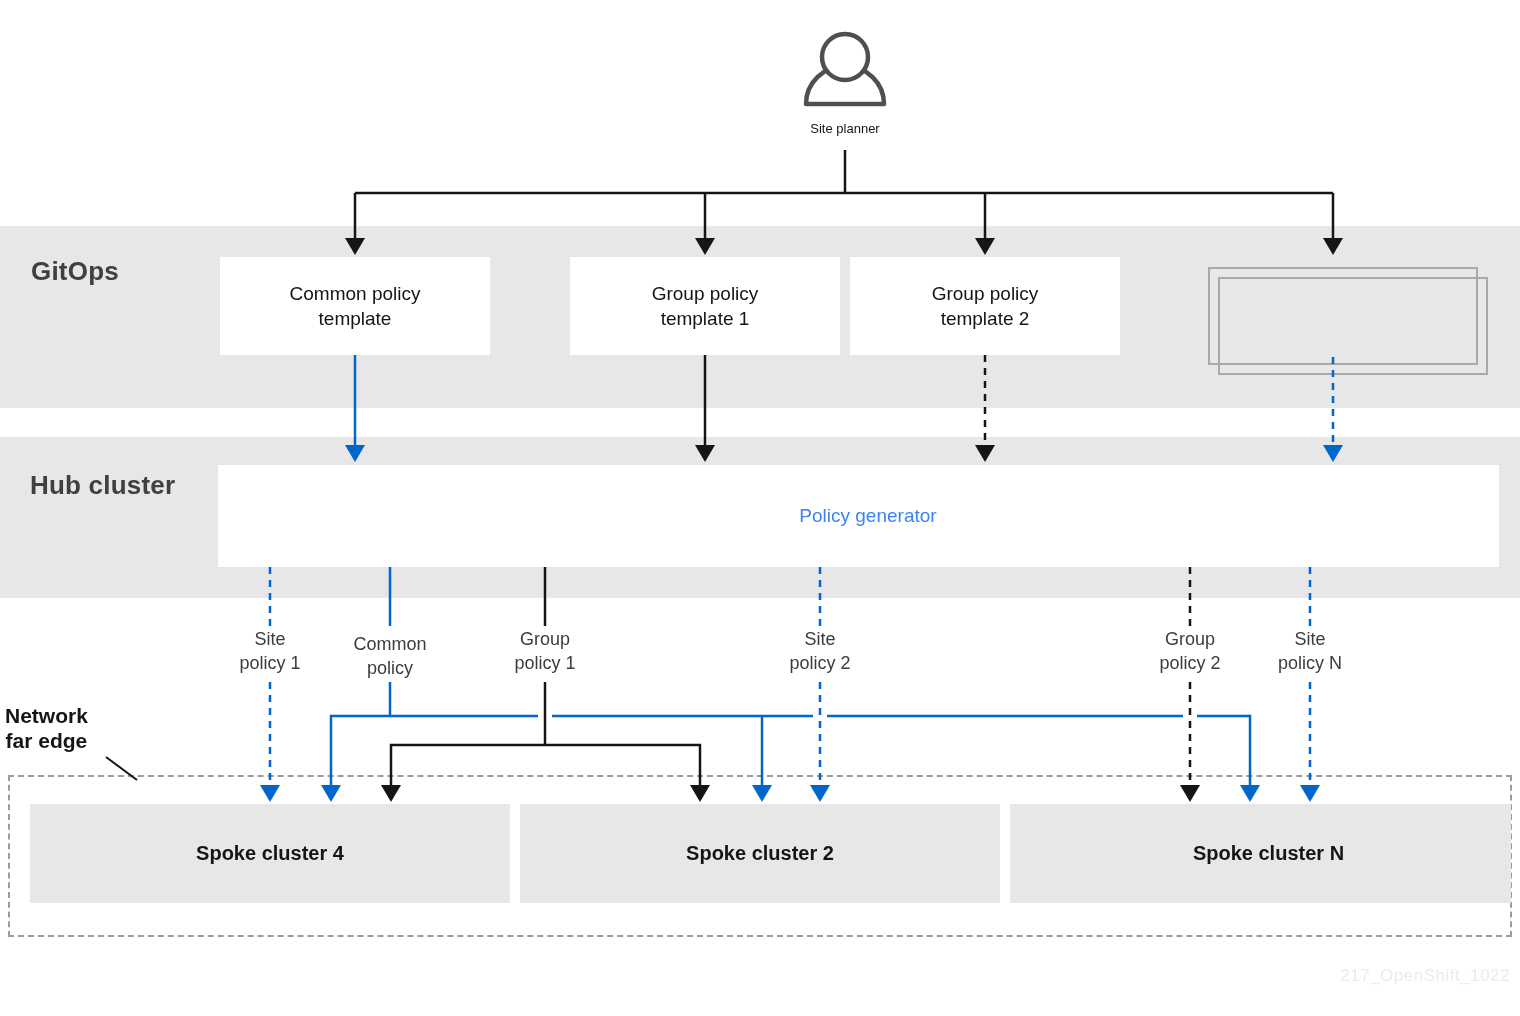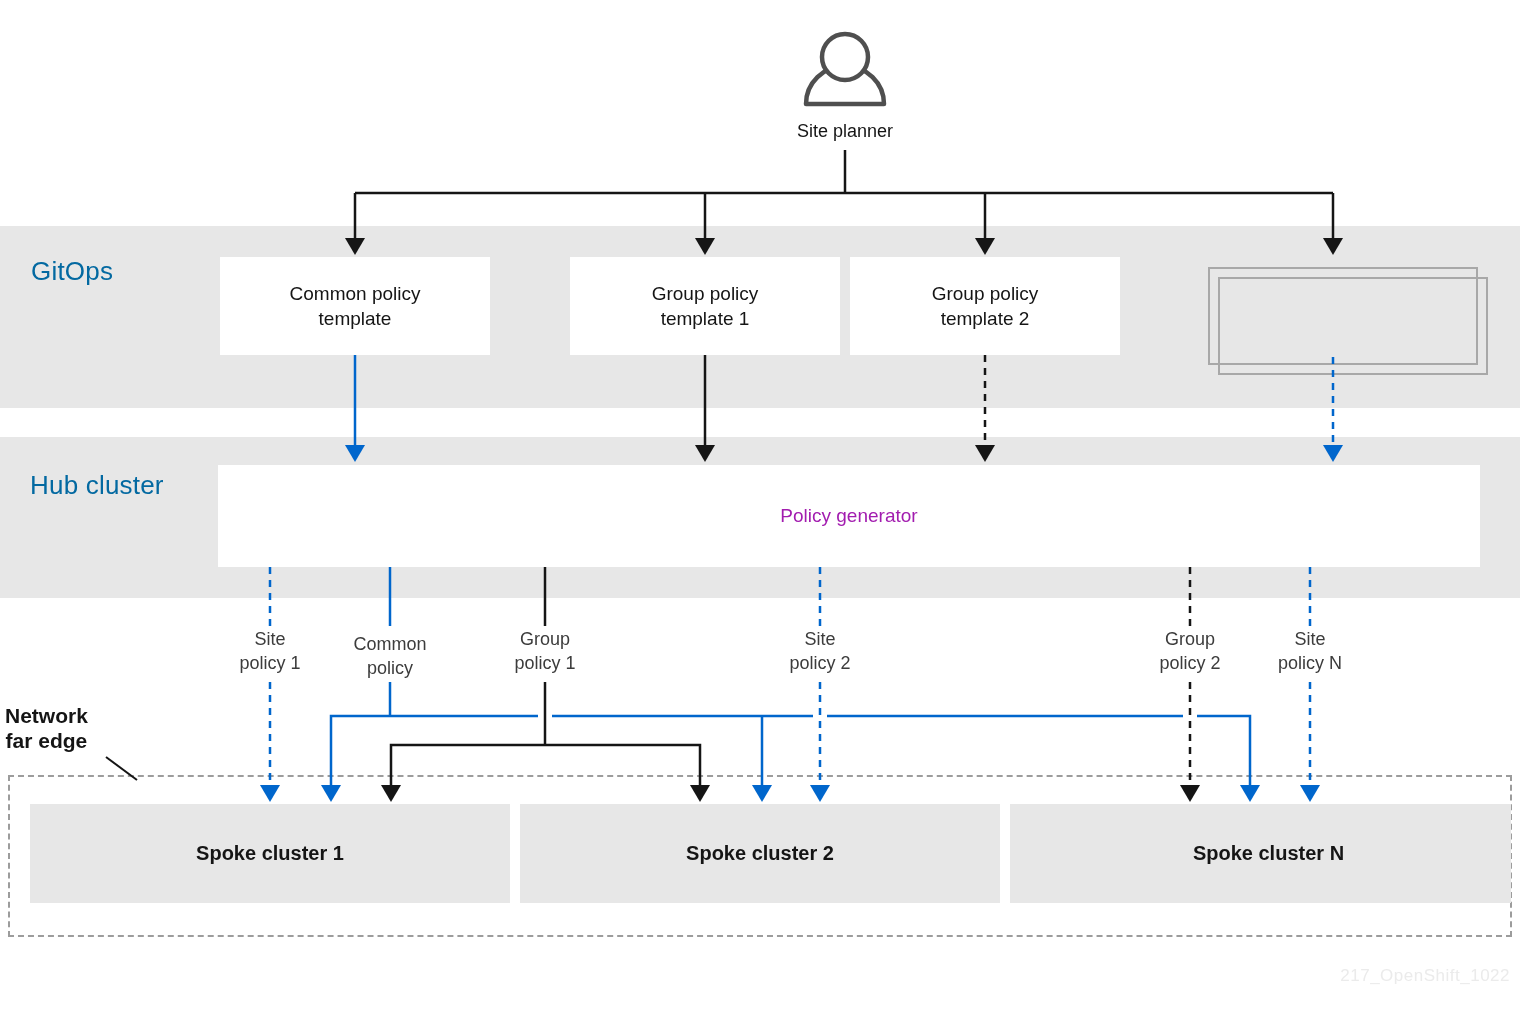--- a/index.html
+++ b/index.html
@@ -14,7 +14,7 @@
        font-size:19px;color:#a21caf;}
   .out-label{position:absolute;transform:translateX(-50%);text-align:center;font-size:18px;
              line-height:24px;color:#3c3c3c;white-space:pre-line;}
-  .actor-label{position:absolute;transform:translateX(-50%);text-align:center;font-size:18px;color:#151515;}
+  .actor-label{position:absolute;transform:translateX(-50%);text-align:center;font-size:13px;color:#151515;}
   .edge-label{position:absolute;font-weight:700;font-size:21px;line-height:25px;color:#151515;white-space:pre-line;text-align:center;}
   .far-edge-border{position:absolute;border:2px dashed #9c9c9c;background:transparent;}
   .spoke{position:absolute;background:#e7e7e7;display:flex;align-items:center;justify-content:center;

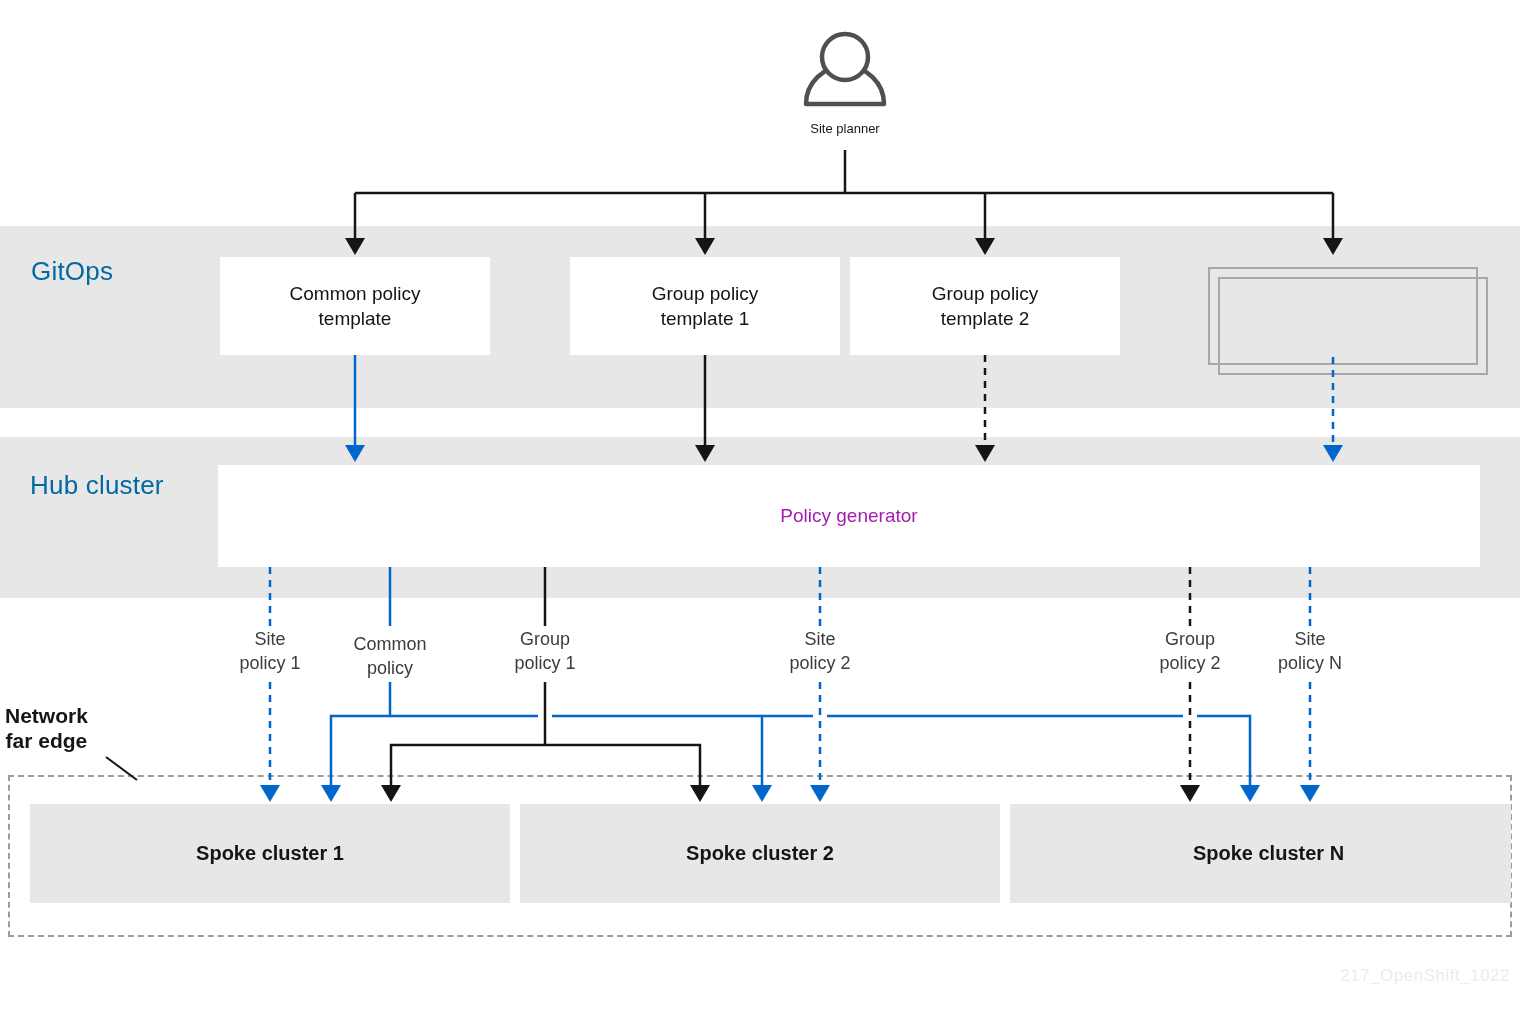--- a/index.html
+++ b/index.html
@@ -6,7 +6,7 @@
   body{font-family:"Liberation Sans", sans-serif;color:#151515;}
   .canvas{position:relative;width:1520px;height:1016px;background:#ffffff;overflow:hidden;}
   .band{position:absolute;left:0;width:1520px;background:#e7e7e7;}
-  .band-label{position:absolute;font-weight:400;font-size:26px;color:#0369a1;letter-spacing:0.2px;}
+  .band-label{position:absolute;font-weight:700;font-size:26px;color:#404040;letter-spacing:0.2px;}
   .node{position:absolute;background:#ffffff;display:flex;align-items:center;justify-content:center;
         text-align:center;font-size:19px;line-height:1.32;color:#151515;white-space:pre-line;}
   .shadow-rect{position:absolute;border:2px solid #a8a8a8;background:transparent;}

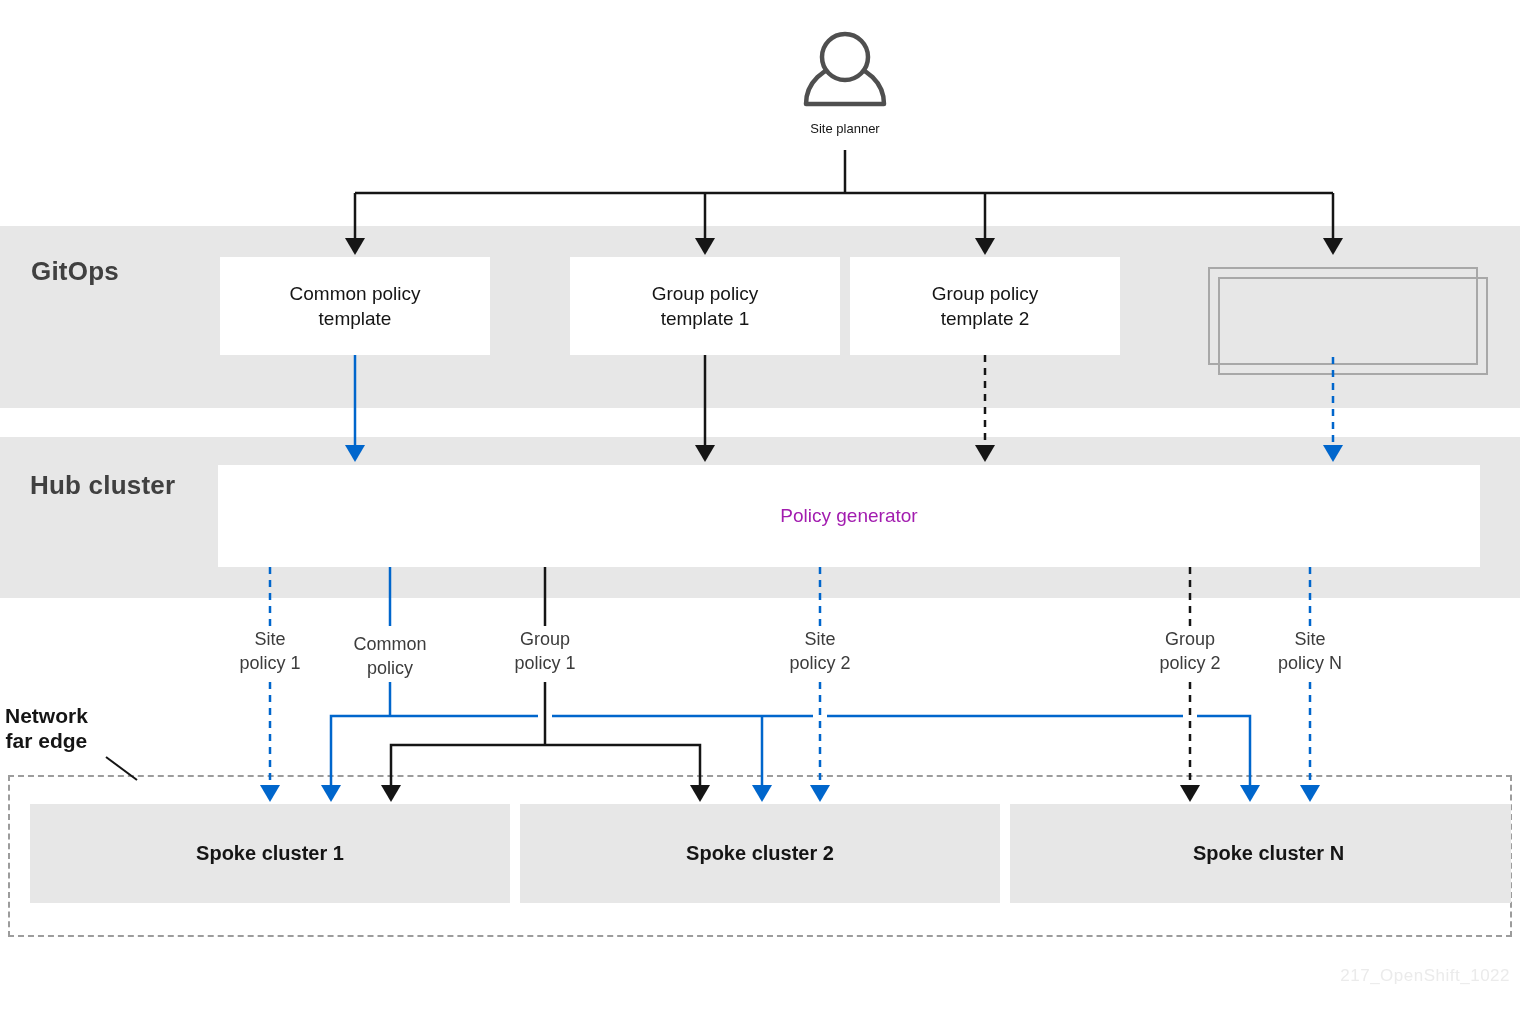--- a/index.html
+++ b/index.html
@@ -11,7 +11,7 @@
         text-align:center;font-size:19px;line-height:1.32;color:#151515;white-space:pre-line;}
   .shadow-rect{position:absolute;border:2px solid #a8a8a8;background:transparent;}
   .gen{position:absolute;background:#ffffff;display:flex;align-items:center;justify-content:center;
-       font-size:19px;color:#a21caf;}
+       font-size:19px;color:#3b82f6;padding-left:19px;}
   .out-label{position:absolute;transform:translateX(-50%);text-align:center;font-size:18px;
              line-height:24px;color:#3c3c3c;white-space:pre-line;}
   .actor-label{position:absolute;transform:translateX(-50%);text-align:center;font-size:13px;color:#151515;}

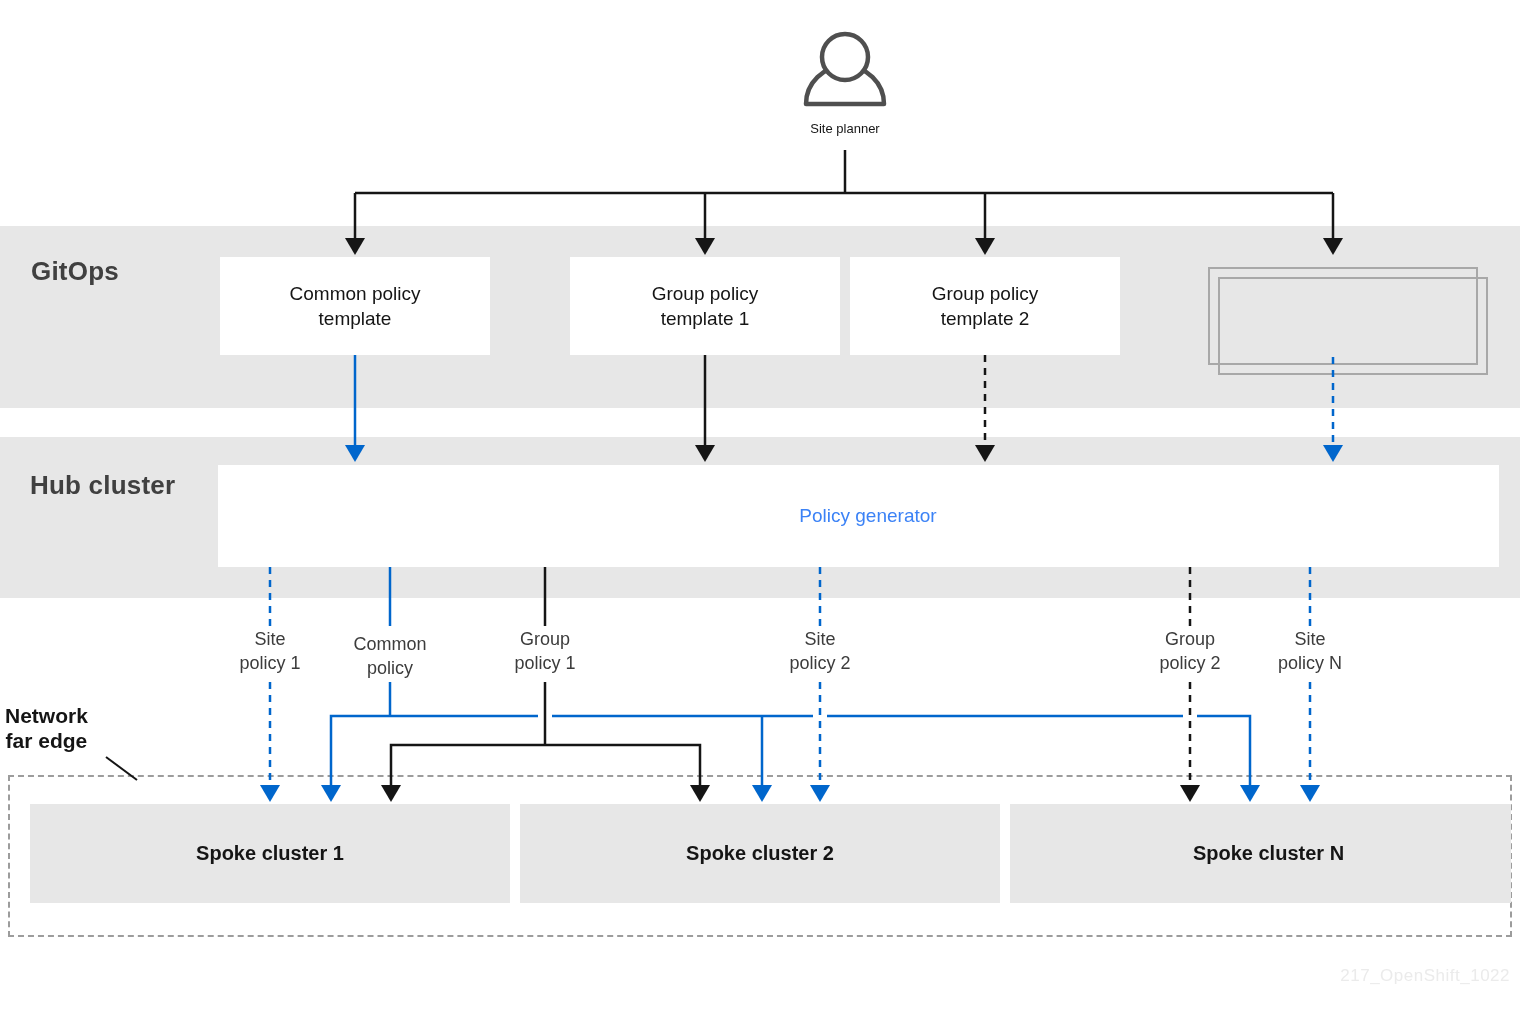--- a/index.html
+++ b/index.html
@@ -65,7 +65,7 @@
 far edge</div>
   <div class="far-edge-border z0" style="left:8px;top:775px;width:1500px;height:158px;"></div>
 
-  <div class="spoke z1" style="left:30px;top:804px;width:480px;height:99px;">Spoke cluster 1</div>
+  <div class="spoke z1" style="left:30px;top:804px;width:480px;height:99px;">Spoke cluster 4</div>
   <div class="spoke z1" style="left:520px;top:804px;width:480px;height:99px;">Spoke cluster 2</div>
   <div class="spoke z1" style="left:1010px;top:804px;width:485px;height:99px;padding-left:16px;">Spoke cluster N</div>
 

